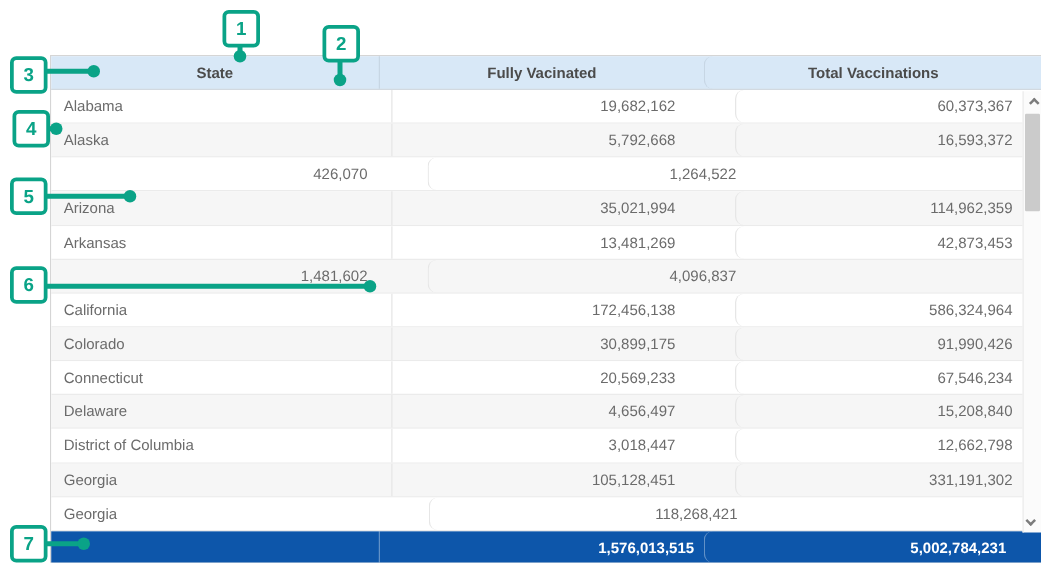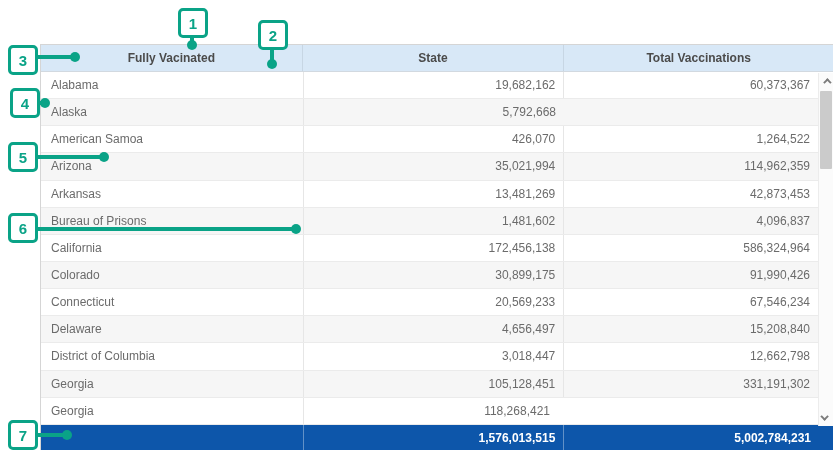--- a/index.html
+++ b/index.html
@@ -74,8 +74,8 @@
   <div class="table-widget">
 
     <div class="thead">
+      <div class="th col-1">State</div>
       <div class="th col-2">Fully Vacinated</div>
-      <div class="th col-1">State</div>
       <div class="th col-3">Total Vaccinations</div>
     </div>
 

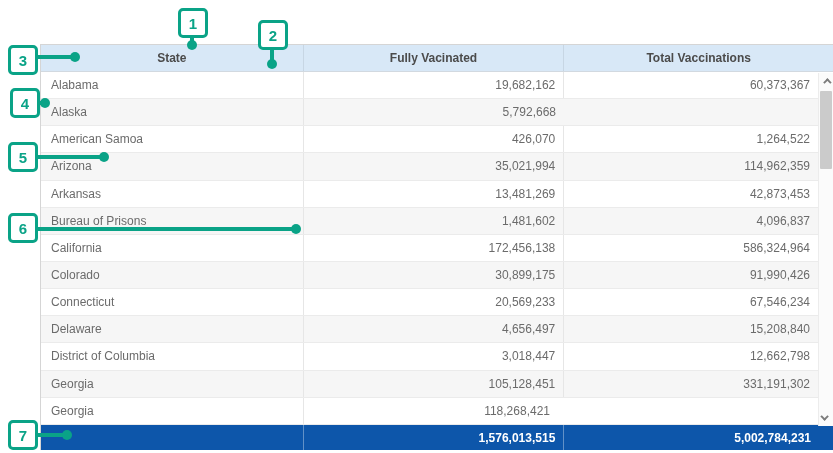--- a/index.html
+++ b/index.html
@@ -26,7 +26,7 @@
   .th + .th{border-left:1px solid #c7d6e4;}
   .col-1{width:262px;}
   .col-2{width:261px;}
-  .col-3{width:270px;}
+  .col-3{width:270px;border-radius:7px;}
 
   .tbody{position:relative;height:353px;overflow:hidden;}
   .tr{display:flex;height:27.15px;border-bottom:1px solid #ebebeb;background:#fff;}

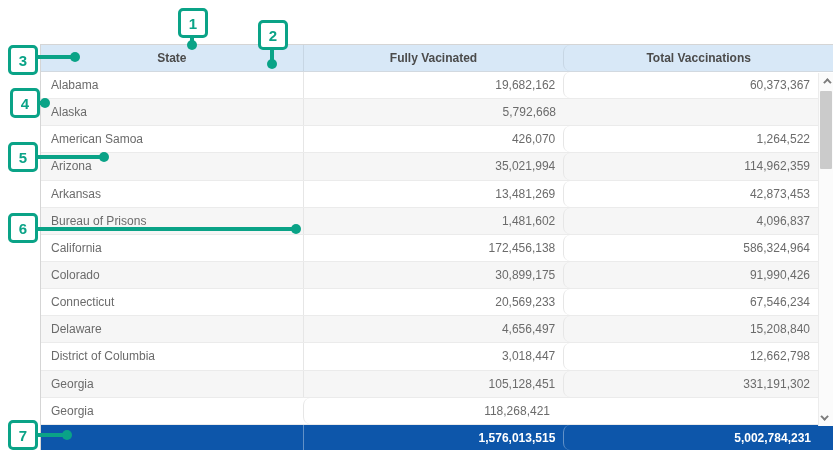--- a/index.html
+++ b/index.html
@@ -29,7 +29,7 @@
   .col-3{width:270px;border-radius:7px;}
 
   .tbody{position:relative;height:353px;overflow:hidden;}
-  .tr{display:flex;height:27.15px;border-bottom:1px solid #ebebeb;background:#fff;}
+  .tr{display:flex;height:27.15px;border-bottom:1px solid #ebebeb;background:#fff;gap:40px;}
   .tr:nth-child(even){background:#f6f6f6;}
   .td{display:flex;align-items:center;font-size:12px;color:#6b6b6b;height:100%;}
   .td.cell-state{padding-left:10px;justify-content:flex-start;}

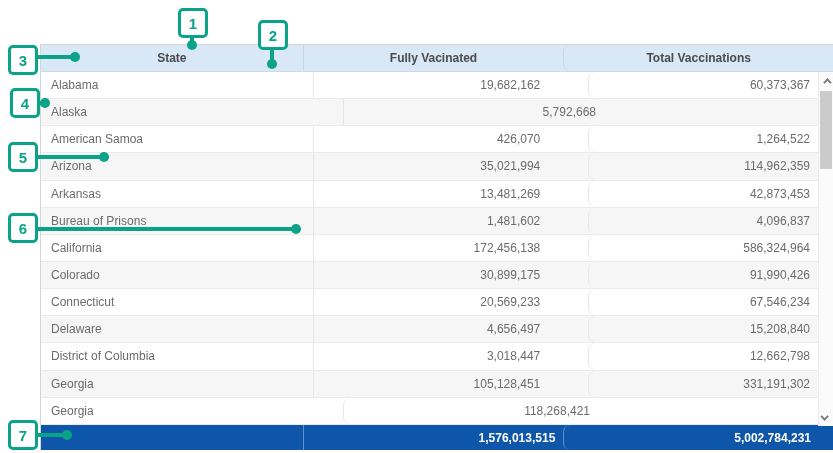--- a/index.html
+++ b/index.html
@@ -89,6 +89,7 @@
       <div class="tr">
         <div class="td cell-state col-1">Alaska</div>
         <div class="td cell-num col-2">5,792,668</div>
+        <div class="td cell-num lastcol col-3">16,593,372</div>
       </div>
 
       <div class="tr">

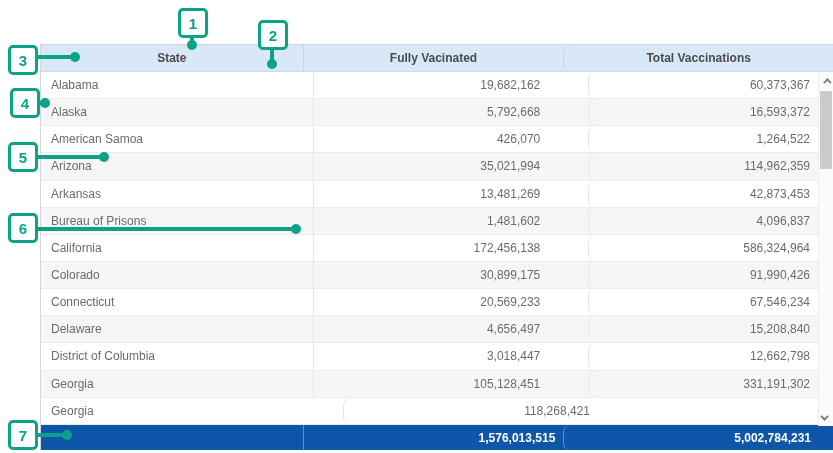--- a/index.html
+++ b/index.html
@@ -93,7 +93,6 @@
       </div>
 
       <div class="tr">
-        <div class="td cell-state col-1">American Samoa</div>
         <div class="td cell-num col-2">426,070</div>
         <div class="td cell-num lastcol col-3">1,264,522</div>
       </div>

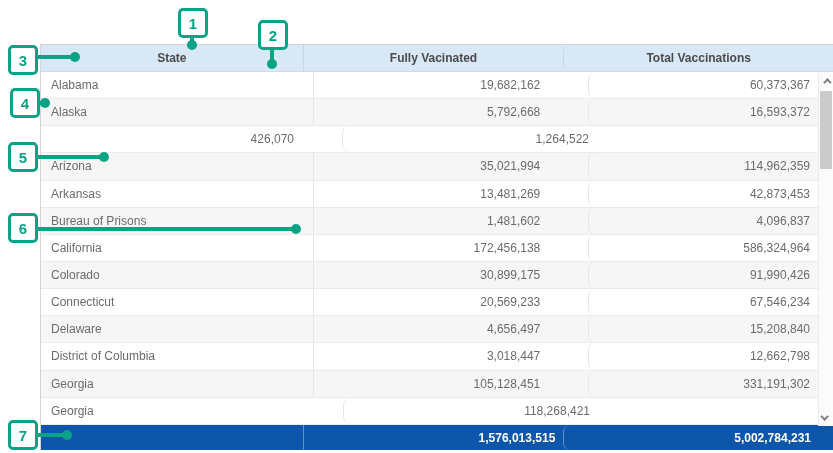--- a/index.html
+++ b/index.html
@@ -110,7 +110,6 @@
       </div>
 
       <div class="tr">
-        <div class="td cell-state col-1">Bureau of Prisons</div>
         <div class="td cell-num col-2">1,481,602</div>
         <div class="td cell-num lastcol col-3">4,096,837</div>
       </div>

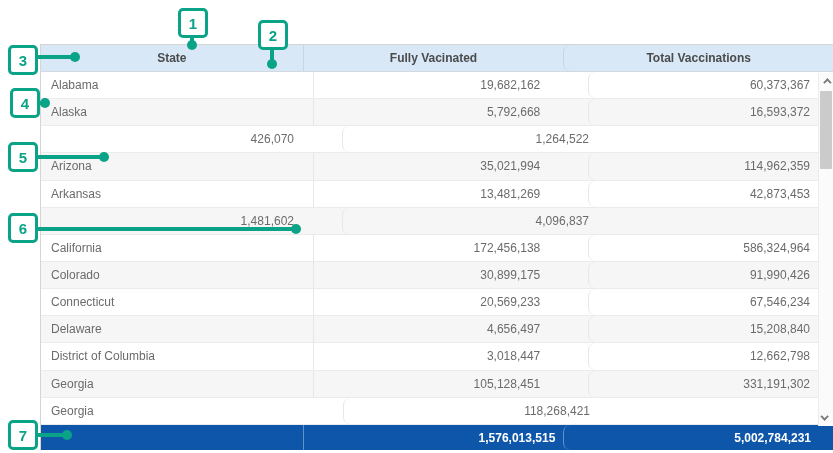--- a/index.html
+++ b/index.html
@@ -55,7 +55,7 @@
   .tf{display:flex;align-items:center;font-size:12px;font-weight:700;color:#ffffff;height:100%;}
   .tf + .tf{border-left:1px solid rgba(255,255,255,0.35);}
   .tf.cell-num{justify-content:flex-end;padding-right:8px;}
-  .tf.cell-num.lastcol{padding-right:22px;}
+  .tf.cell-num.lastcol{padding-right:28px;}
 
   
   .co-box{

